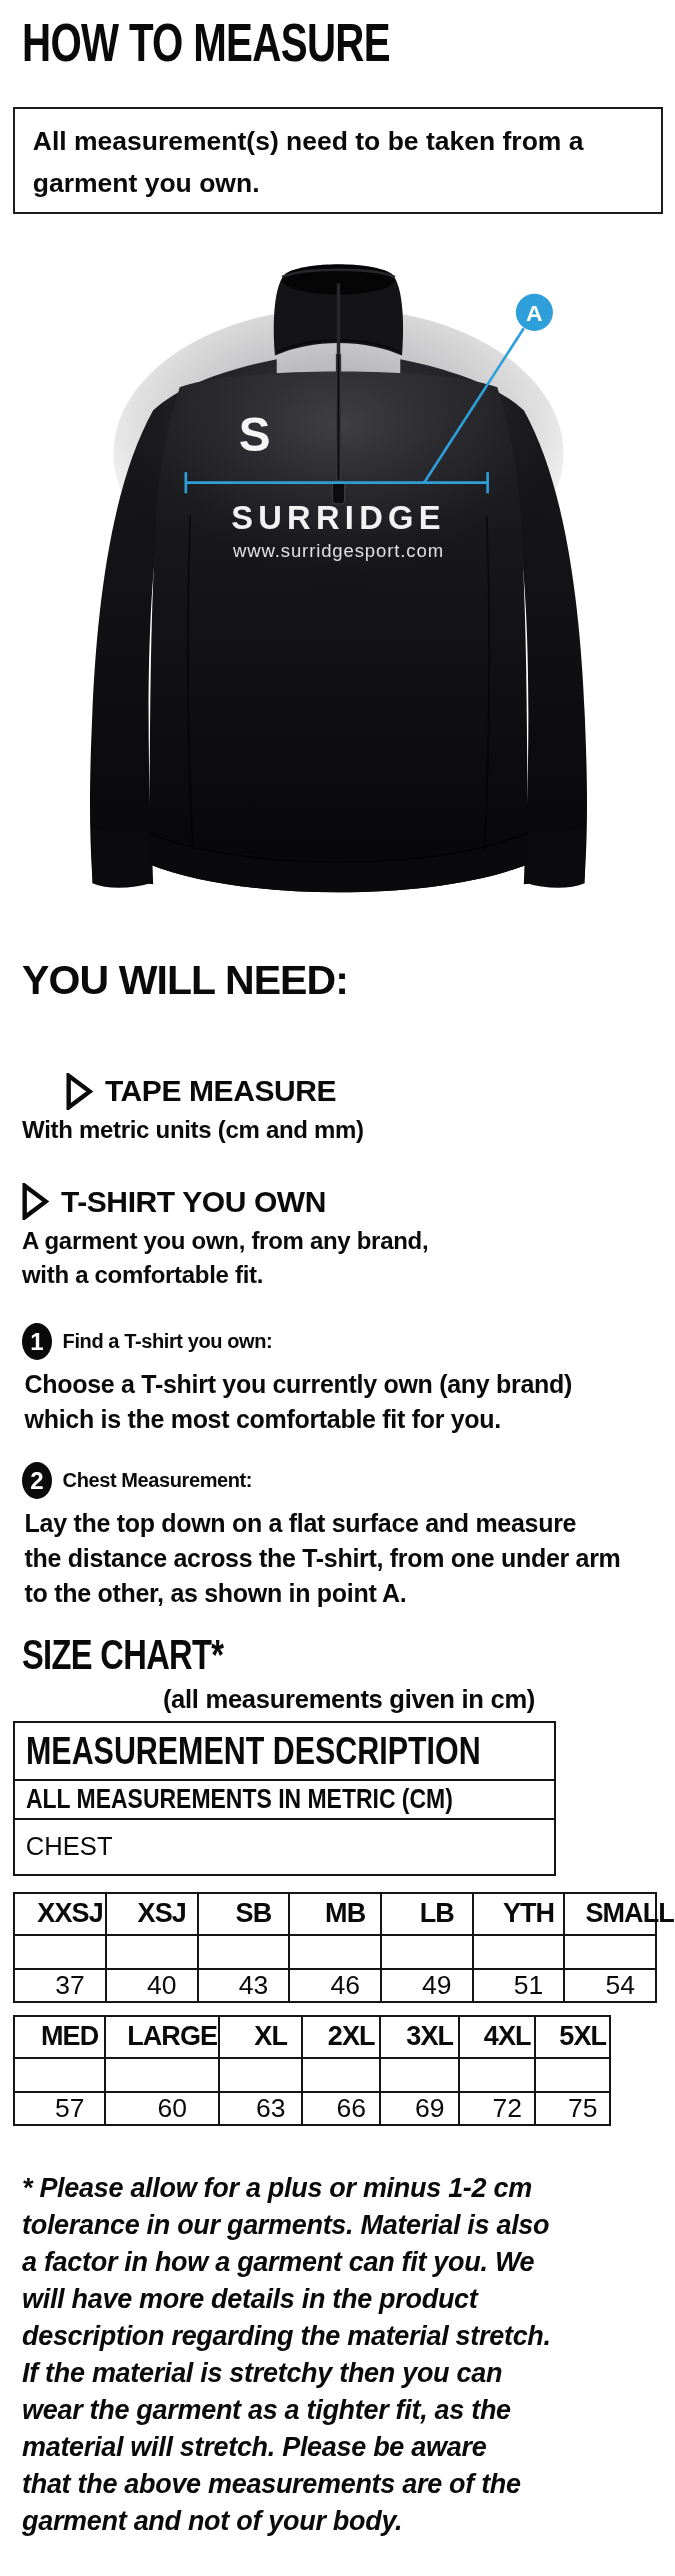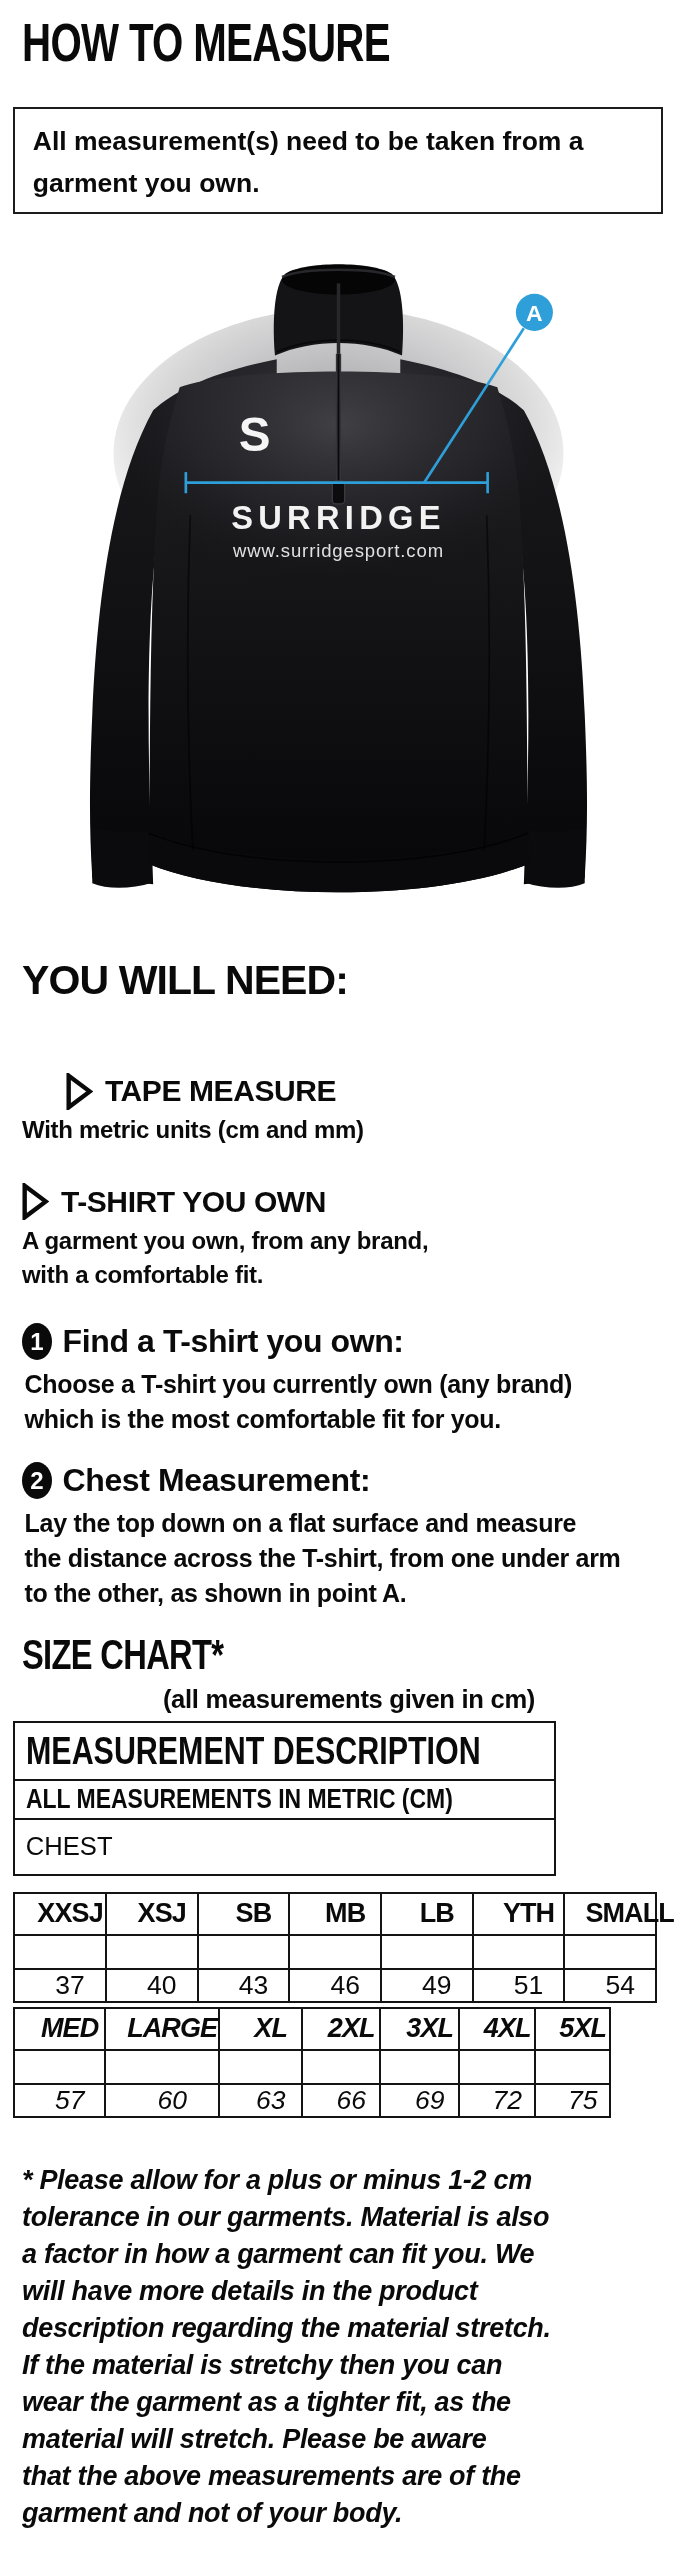--- a/index.html
+++ b/index.html
@@ -50,7 +50,7 @@
     color: #ffffff; display: flex; align-items: center; justify-content: center;
     font-size: 24px; font-weight: bold; flex: 0 0 auto;
   }
-  .step-title { font-size: 32px; font-weight: bold; letter-spacing: -0.4px; }
+  .step-title { font-size: 20px; font-weight: bold; letter-spacing: -0.4px; }
   .step-desc {
     margin: 7px 0 0 2.6px; font-size: 25px; font-weight: bold; line-height: 1.4;
     letter-spacing: -0.3px;

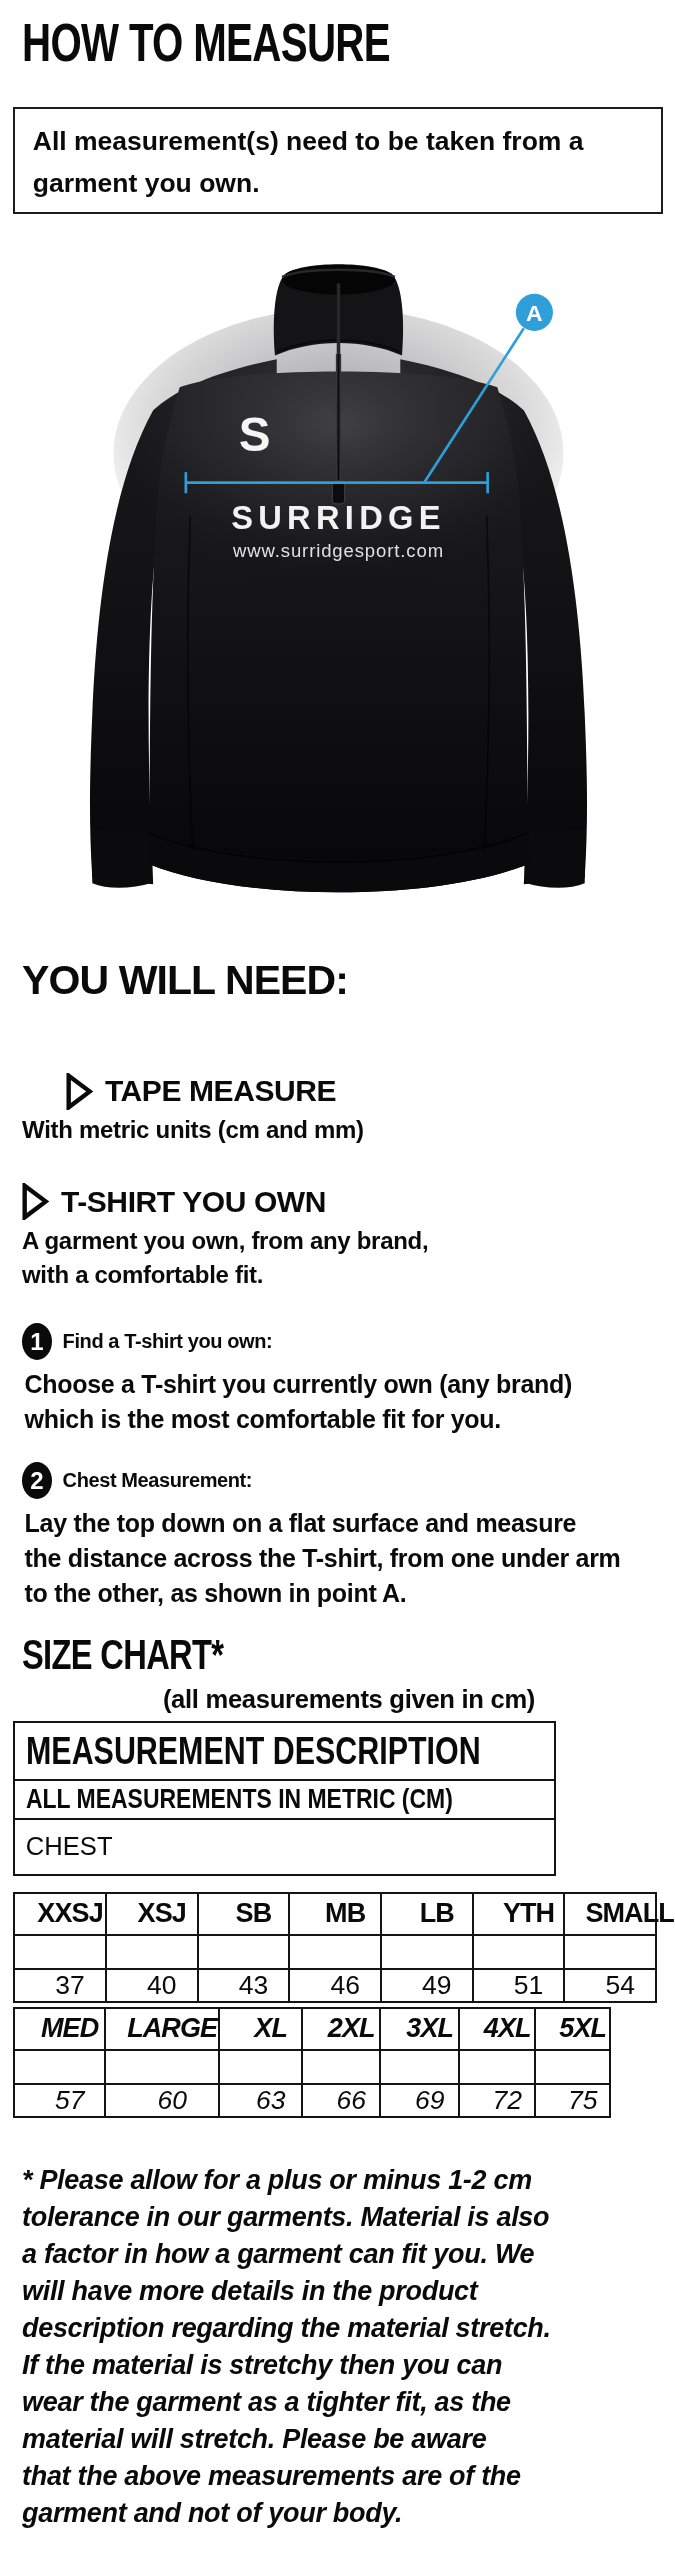--- a/index.html
+++ b/index.html
@@ -77,7 +77,7 @@
   .size-table .empty td { height: 34px; }
   .size-table .val td { height: 32px; font-size: 26.5px; font-weight: normal; }
   .size-table.t1 { width: 644px; margin-top: 16px; }
-  .size-table.t2 { width: 596px; margin-top: 4px; font-style: italic; }
+  .size-table.t2 { width: 596px; margin-top: 12px; }
 
   .footnote {
     margin: 44px 13.2px 0 22px; font-size: 27px; font-weight: bold; font-style: italic;

